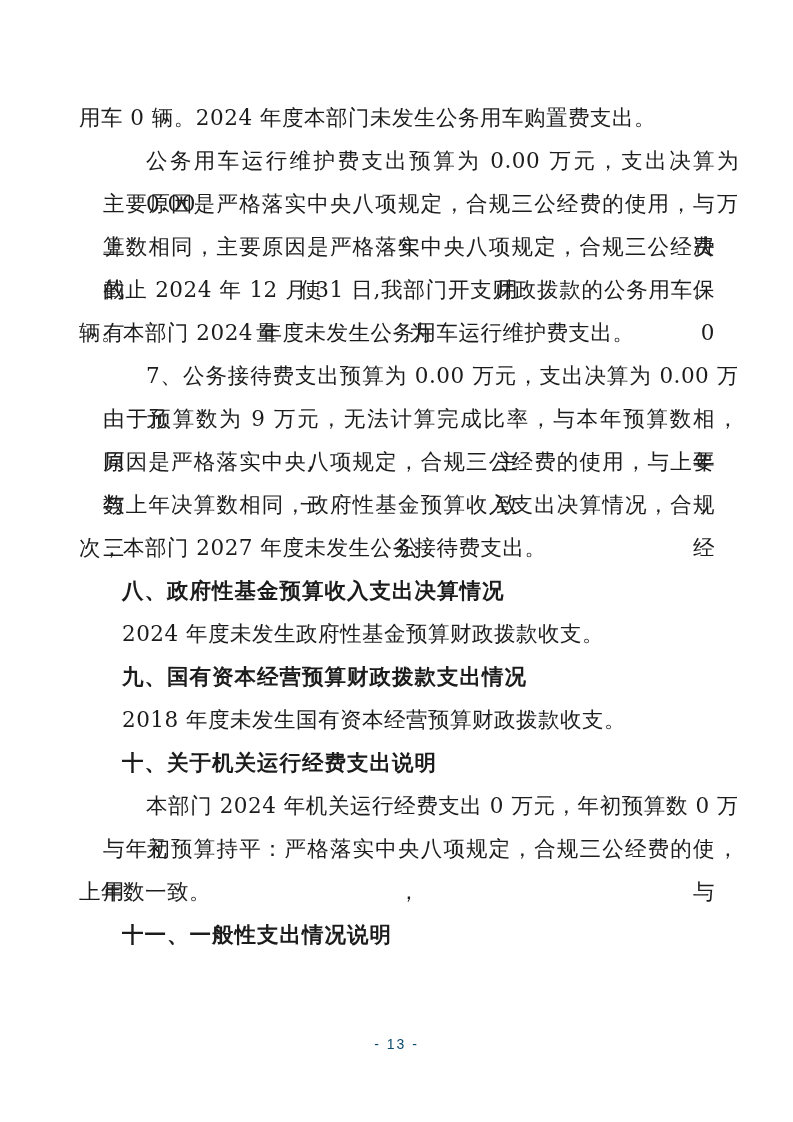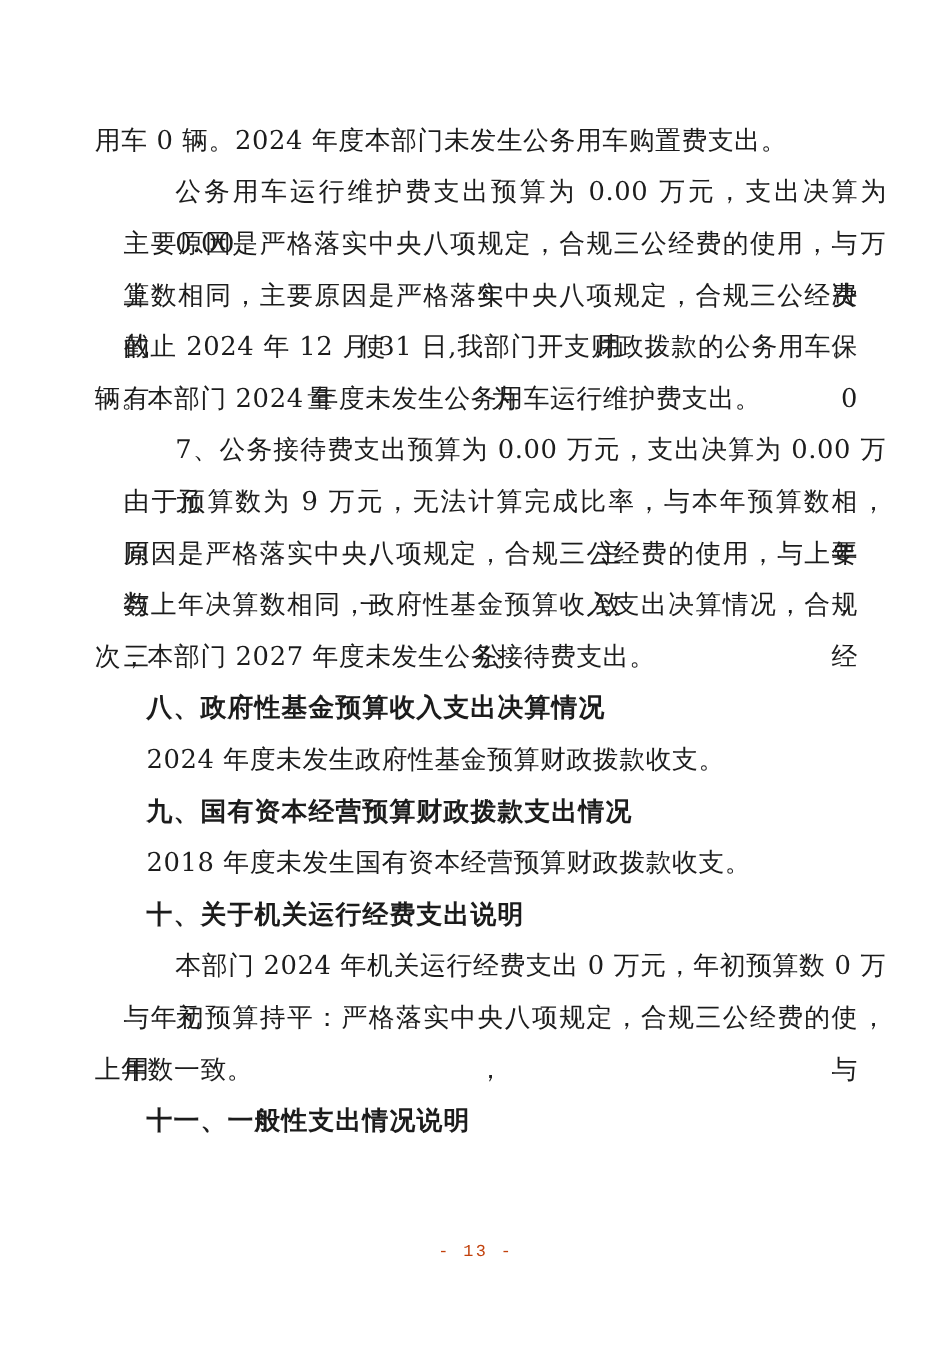--- a/index.html
+++ b/index.html
@@ -56,8 +56,8 @@
     width: 793px;
     text-align: center;
     font-size: 14px;
-    font-family: Liberation Mono, monospace;
-    color: #c2410c;
+    font-family: Liberation Sans, sans-serif;
+    color: #0c4a6e;
     letter-spacing: 2px;
   }
 </style>

